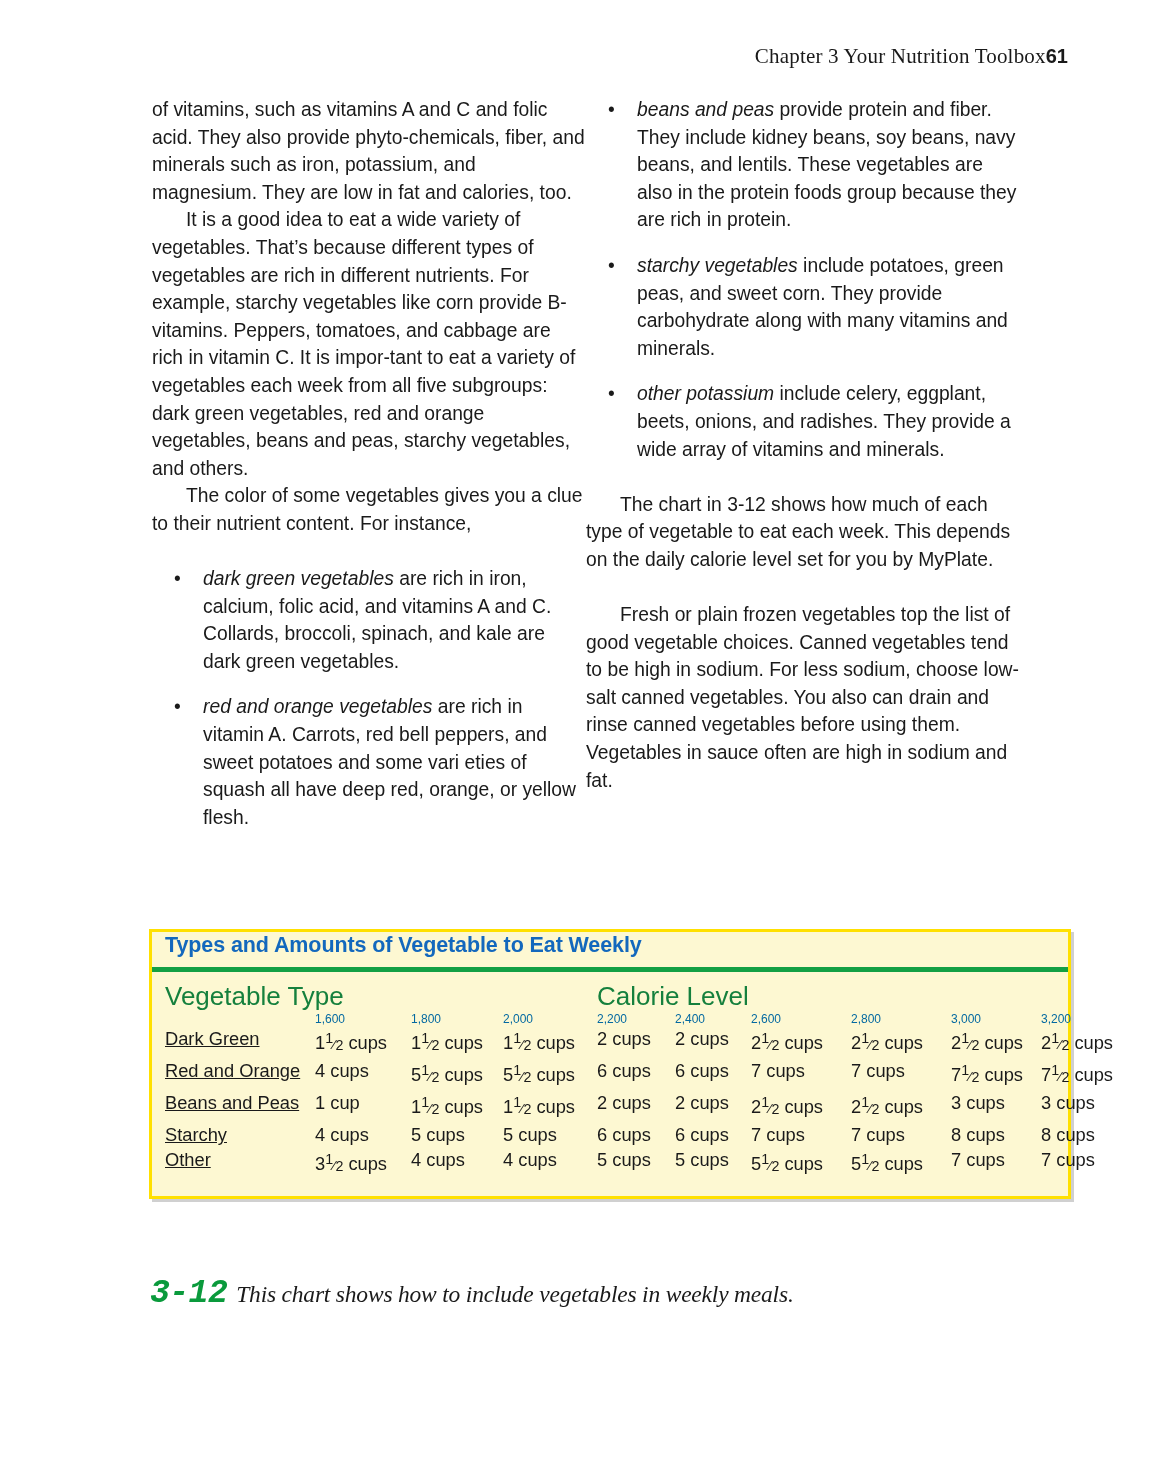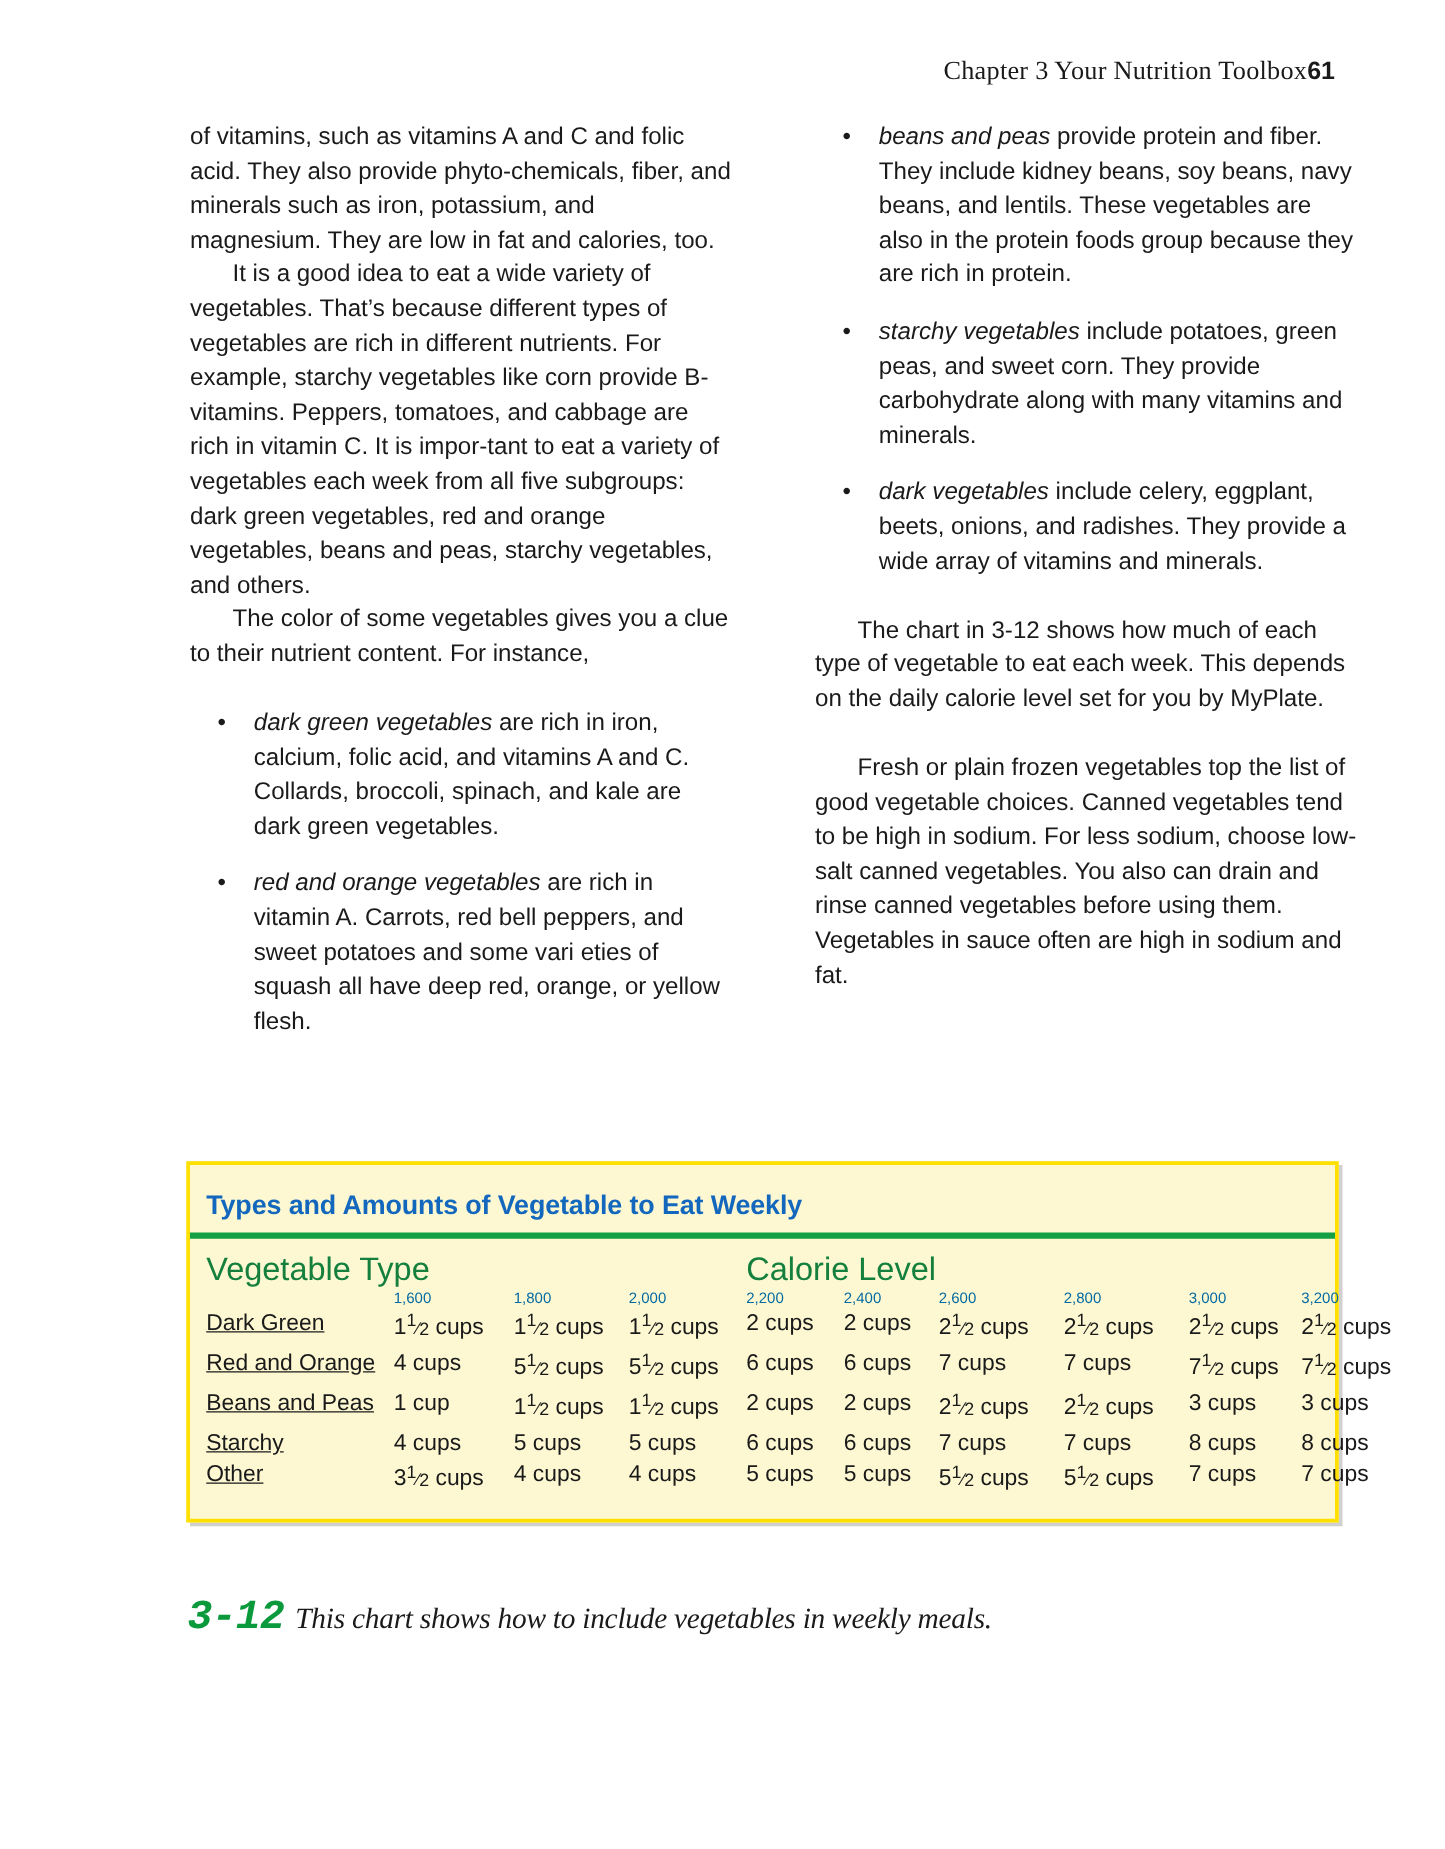--- a/index.html
+++ b/index.html
@@ -27,7 +27,7 @@
   .cols{
     position:absolute; top:96px; left:152px;
     width:934px;
-    display:flex; gap:66px;
+    display:flex; 
   }
   .col{width:434px;}
   .col.right{width:434px;}

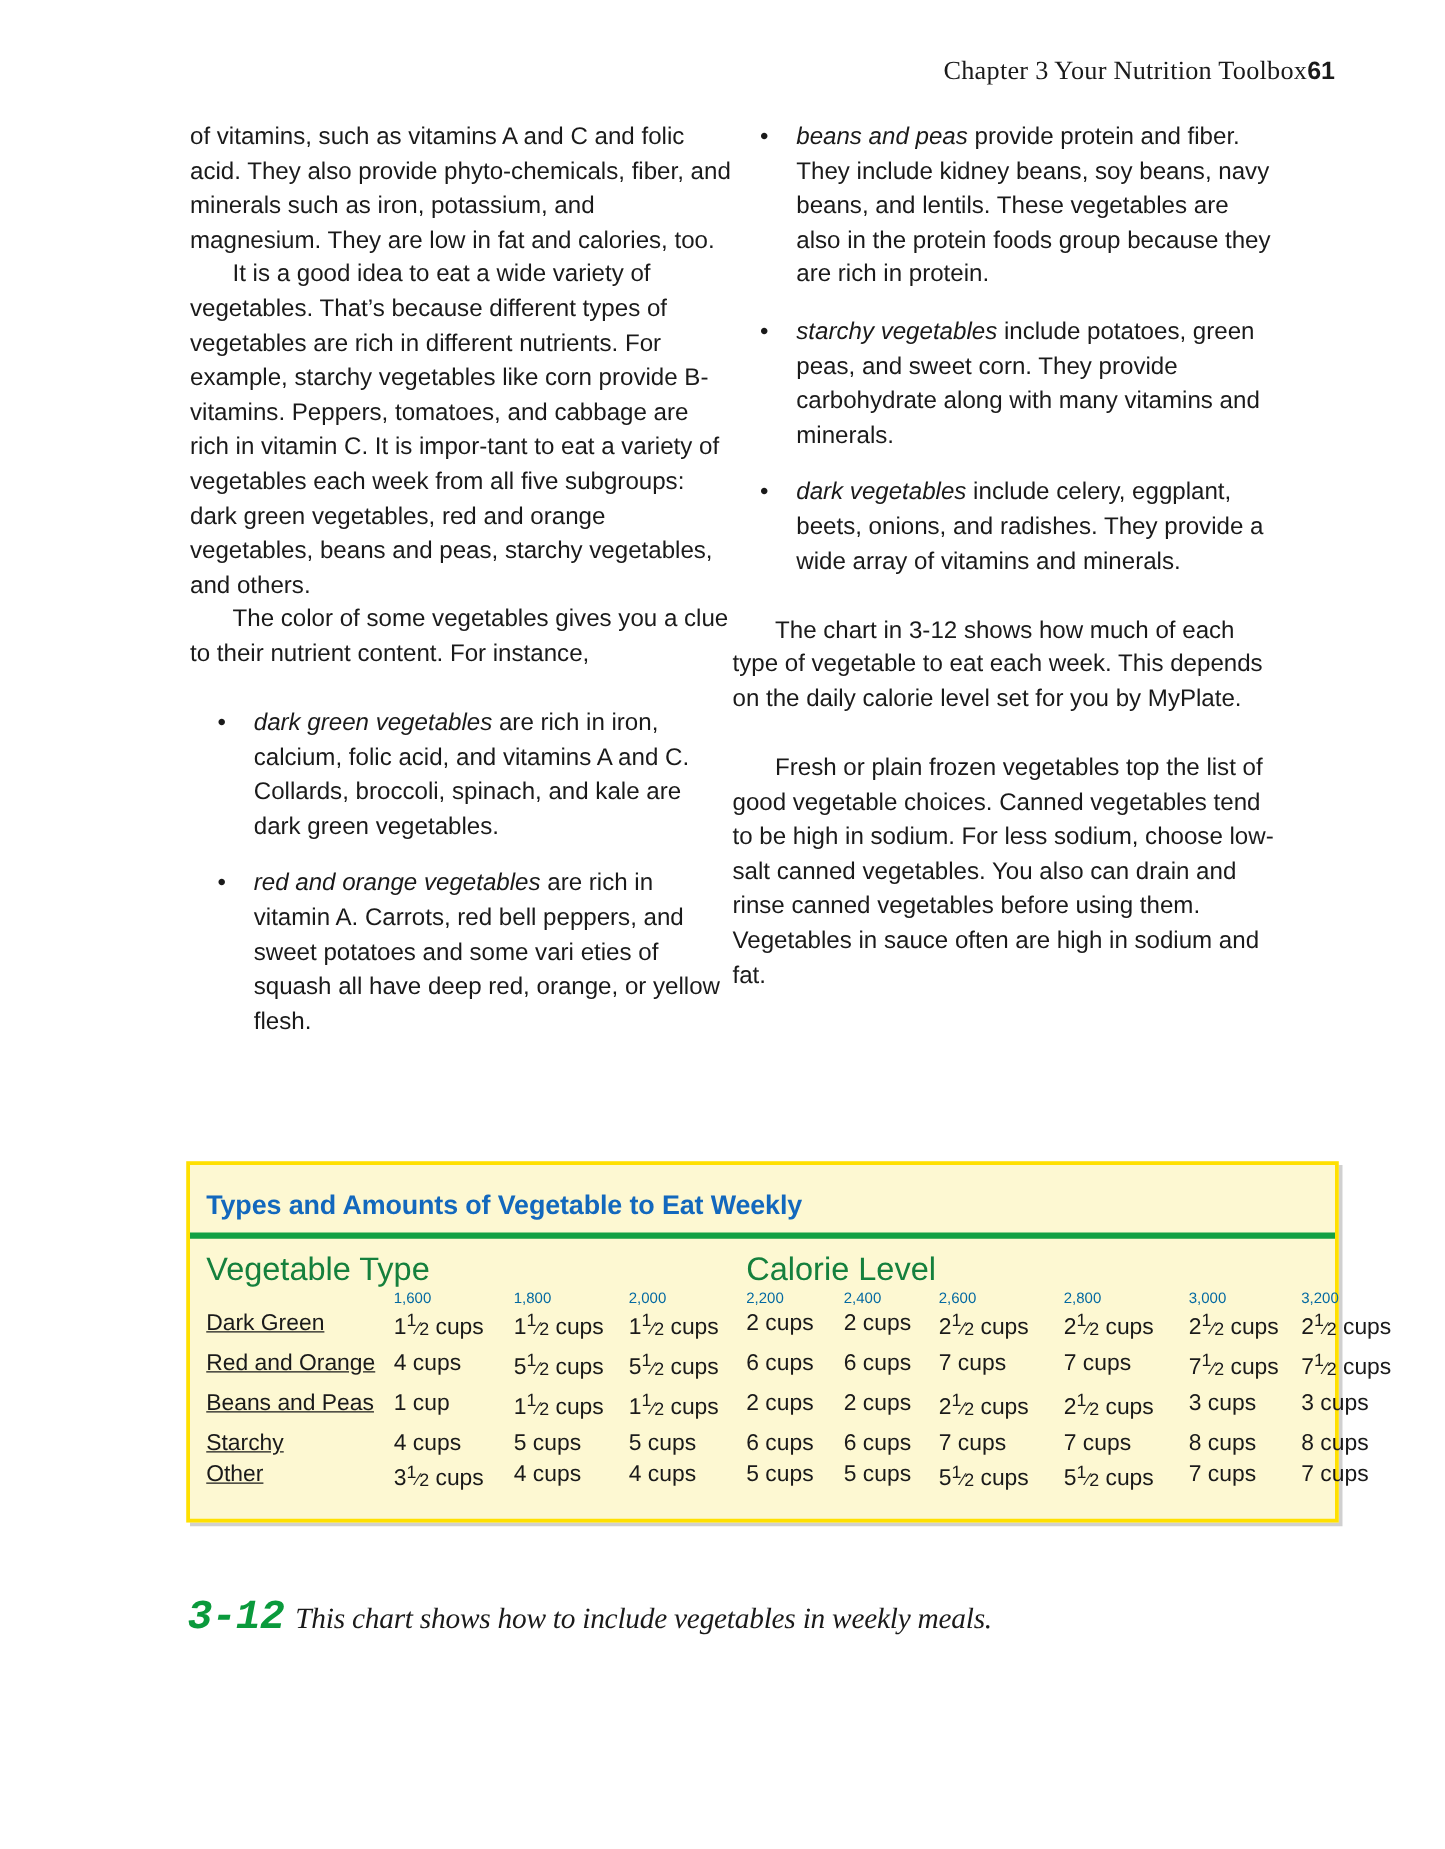--- a/index.html
+++ b/index.html
@@ -197,7 +197,7 @@
       </li>
       <li>
         <span class="dot">•</span>
-        <span class="it">dark vegetables</span><span> include celery, eggplant, beets, onions, and radishes. They provide a wide array of vitamins and minerals.</span>
+        <span class="it">other potassium</span><span> include celery, eggplant, beets, onions, and radishes. They provide a wide array of vitamins and minerals.</span>
       </li>
     </ul>
     <div class="gapS"></div>

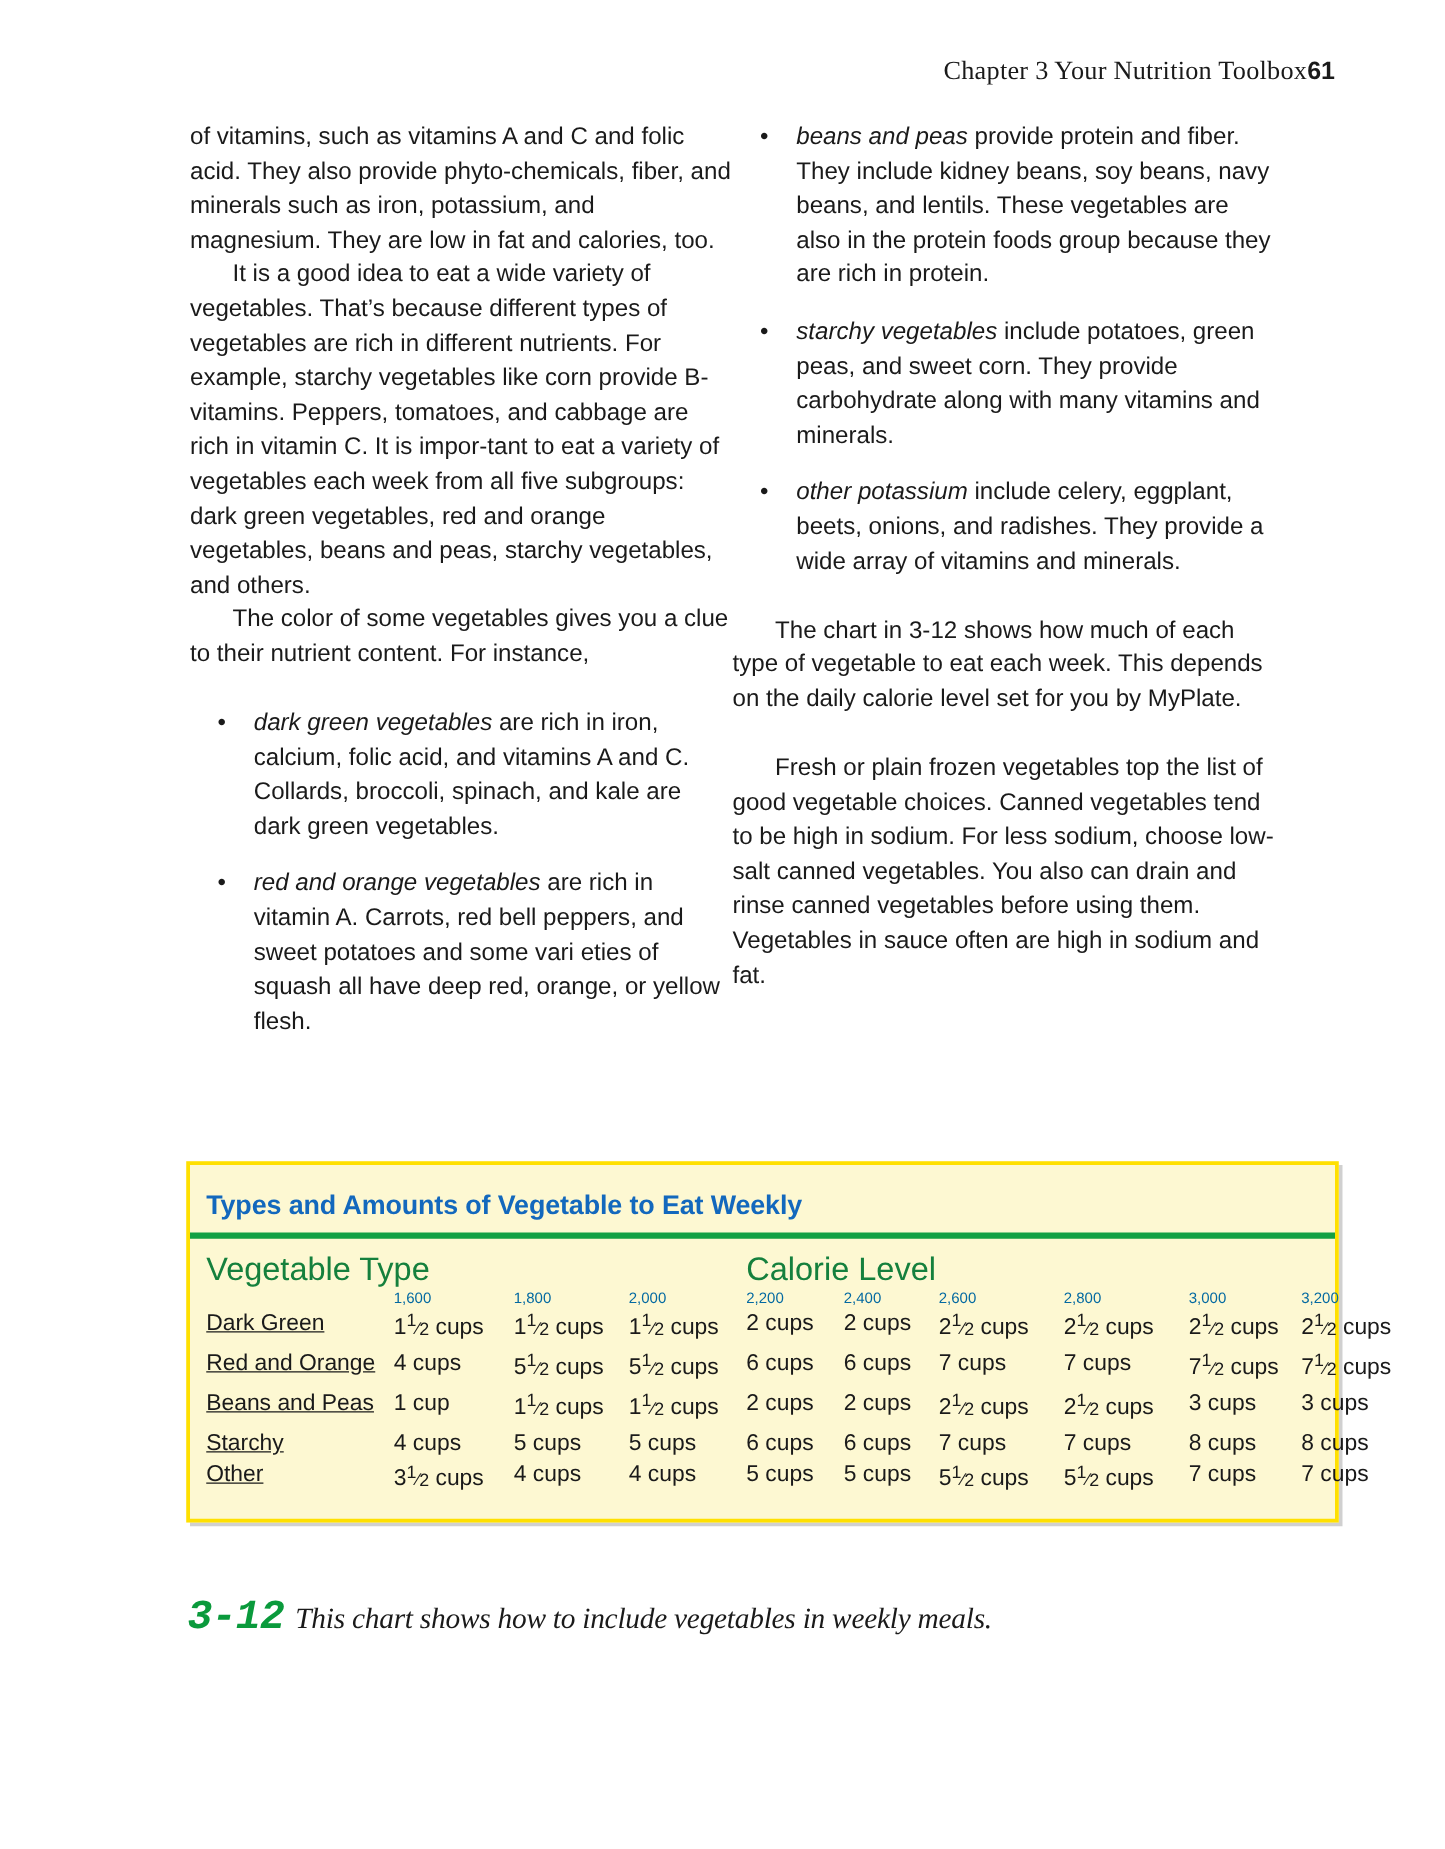--- a/index.html
+++ b/index.html
@@ -76,7 +76,7 @@
     color:#1368bd;
     font-weight:bold;
     font-size:21.5px;
-    padding:20px 0 9px 13px;
+    padding:1px 0 9px 13px;
     letter-spacing:-.1px;
     white-space:nowrap;
   }

